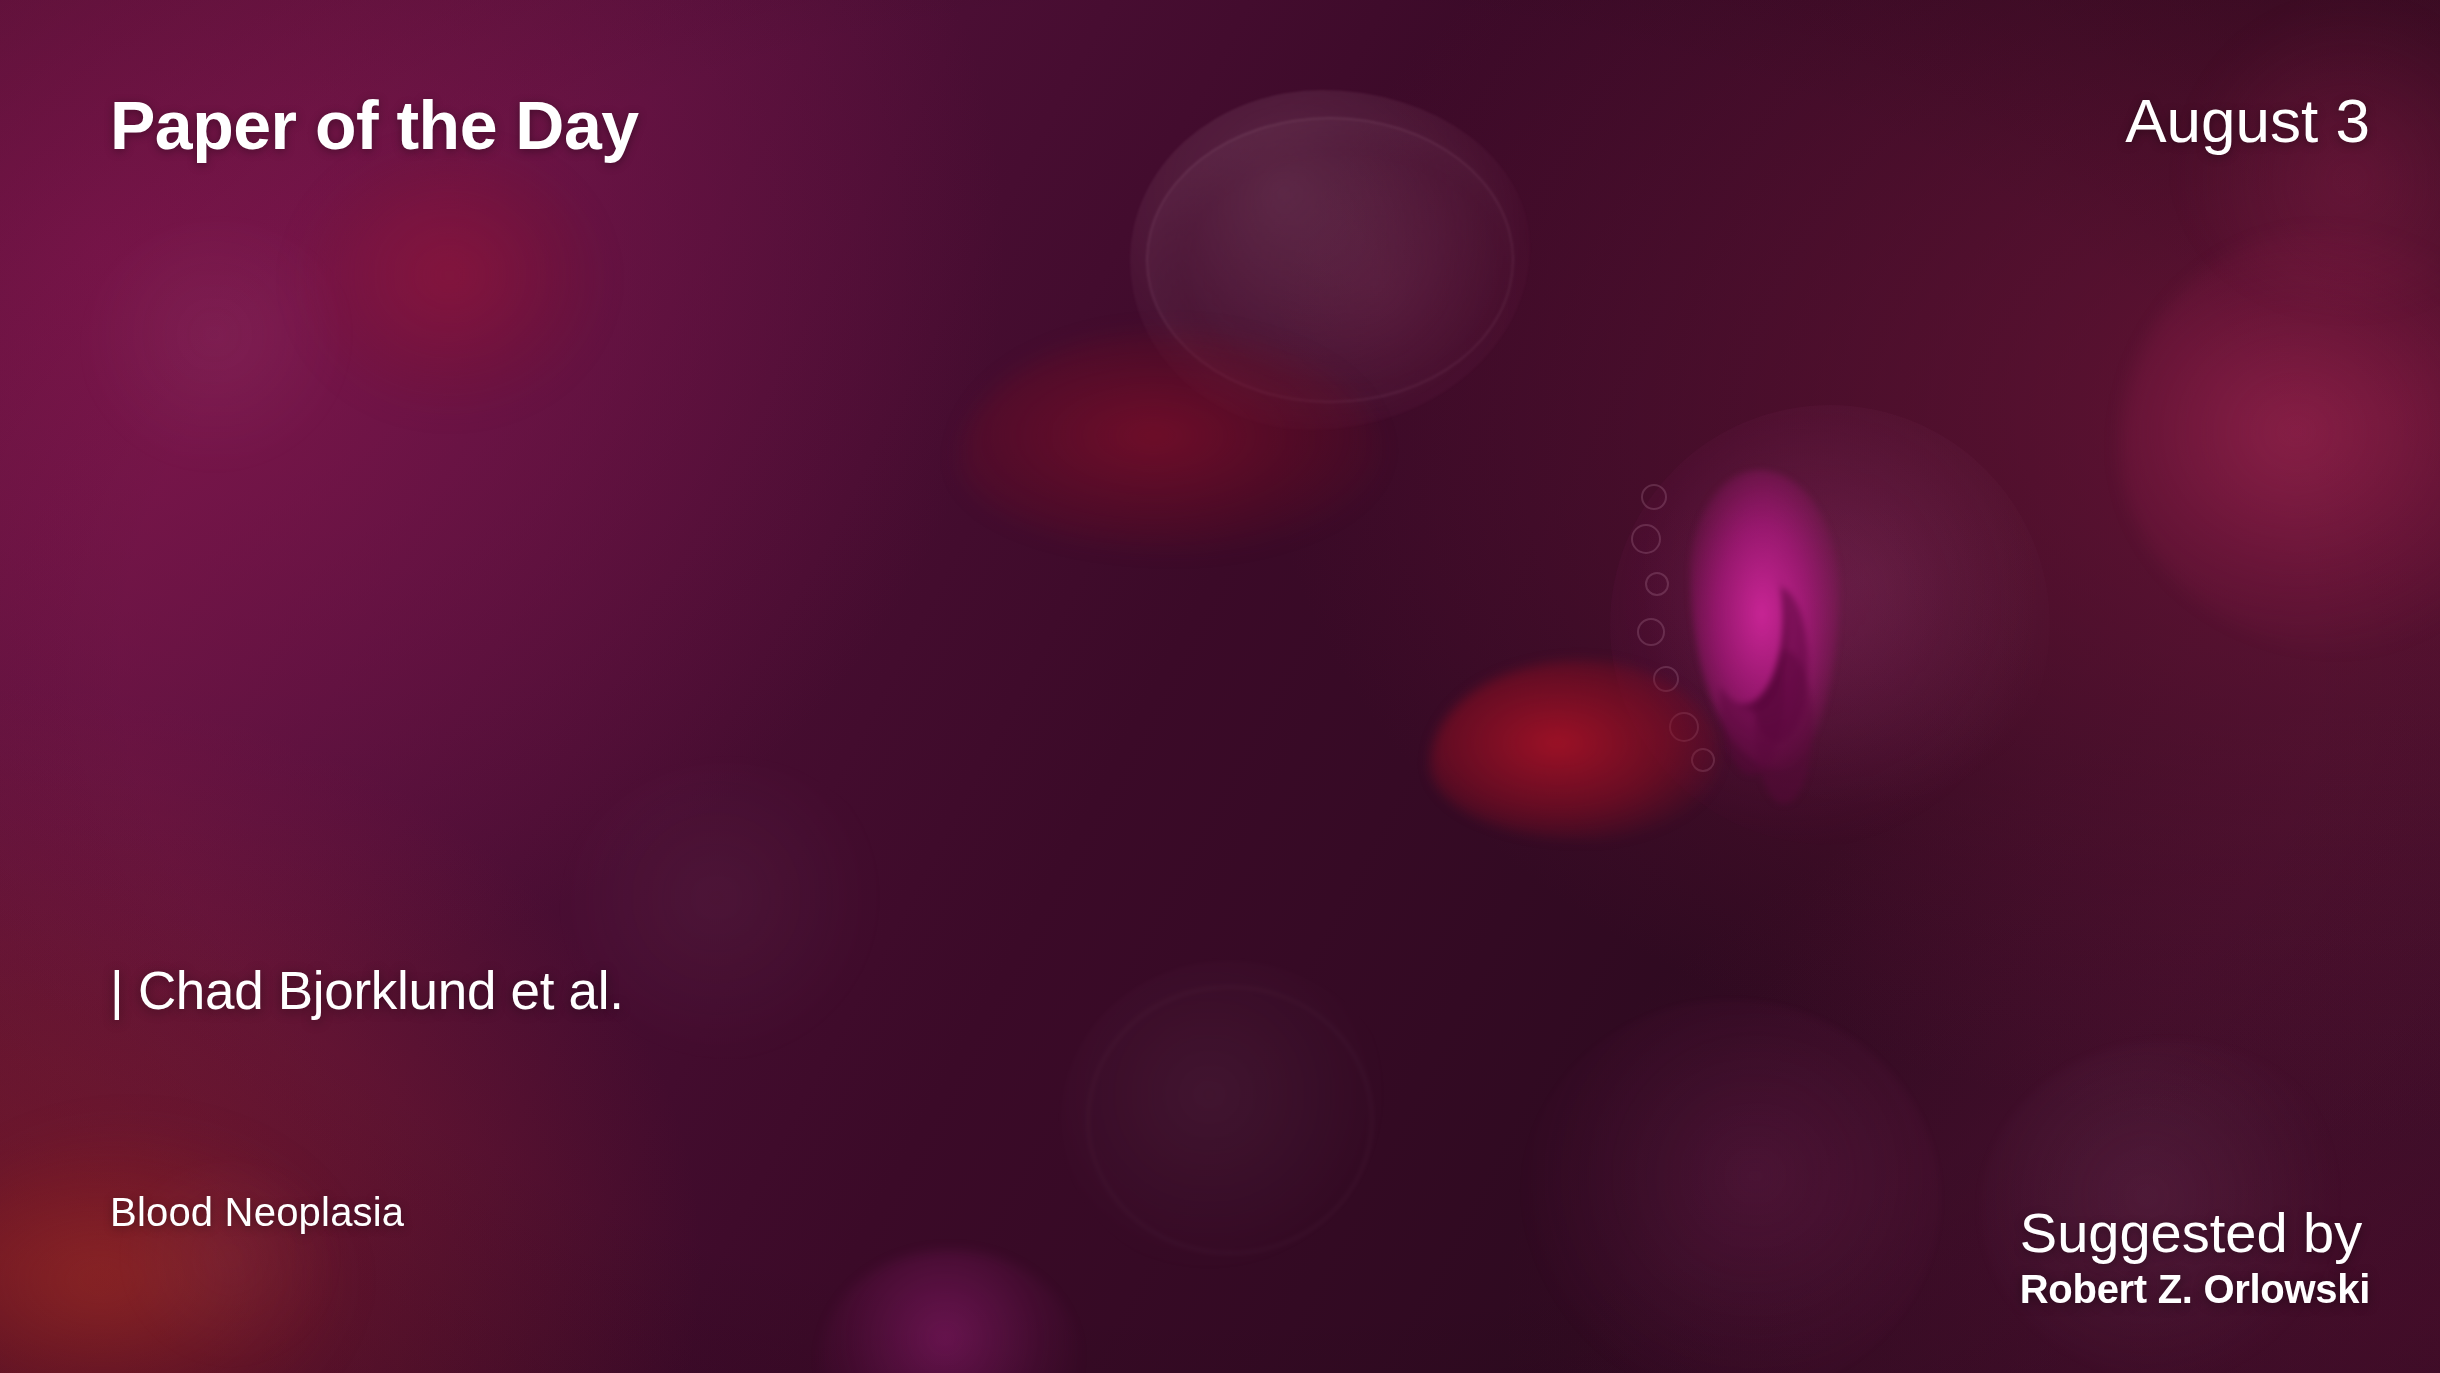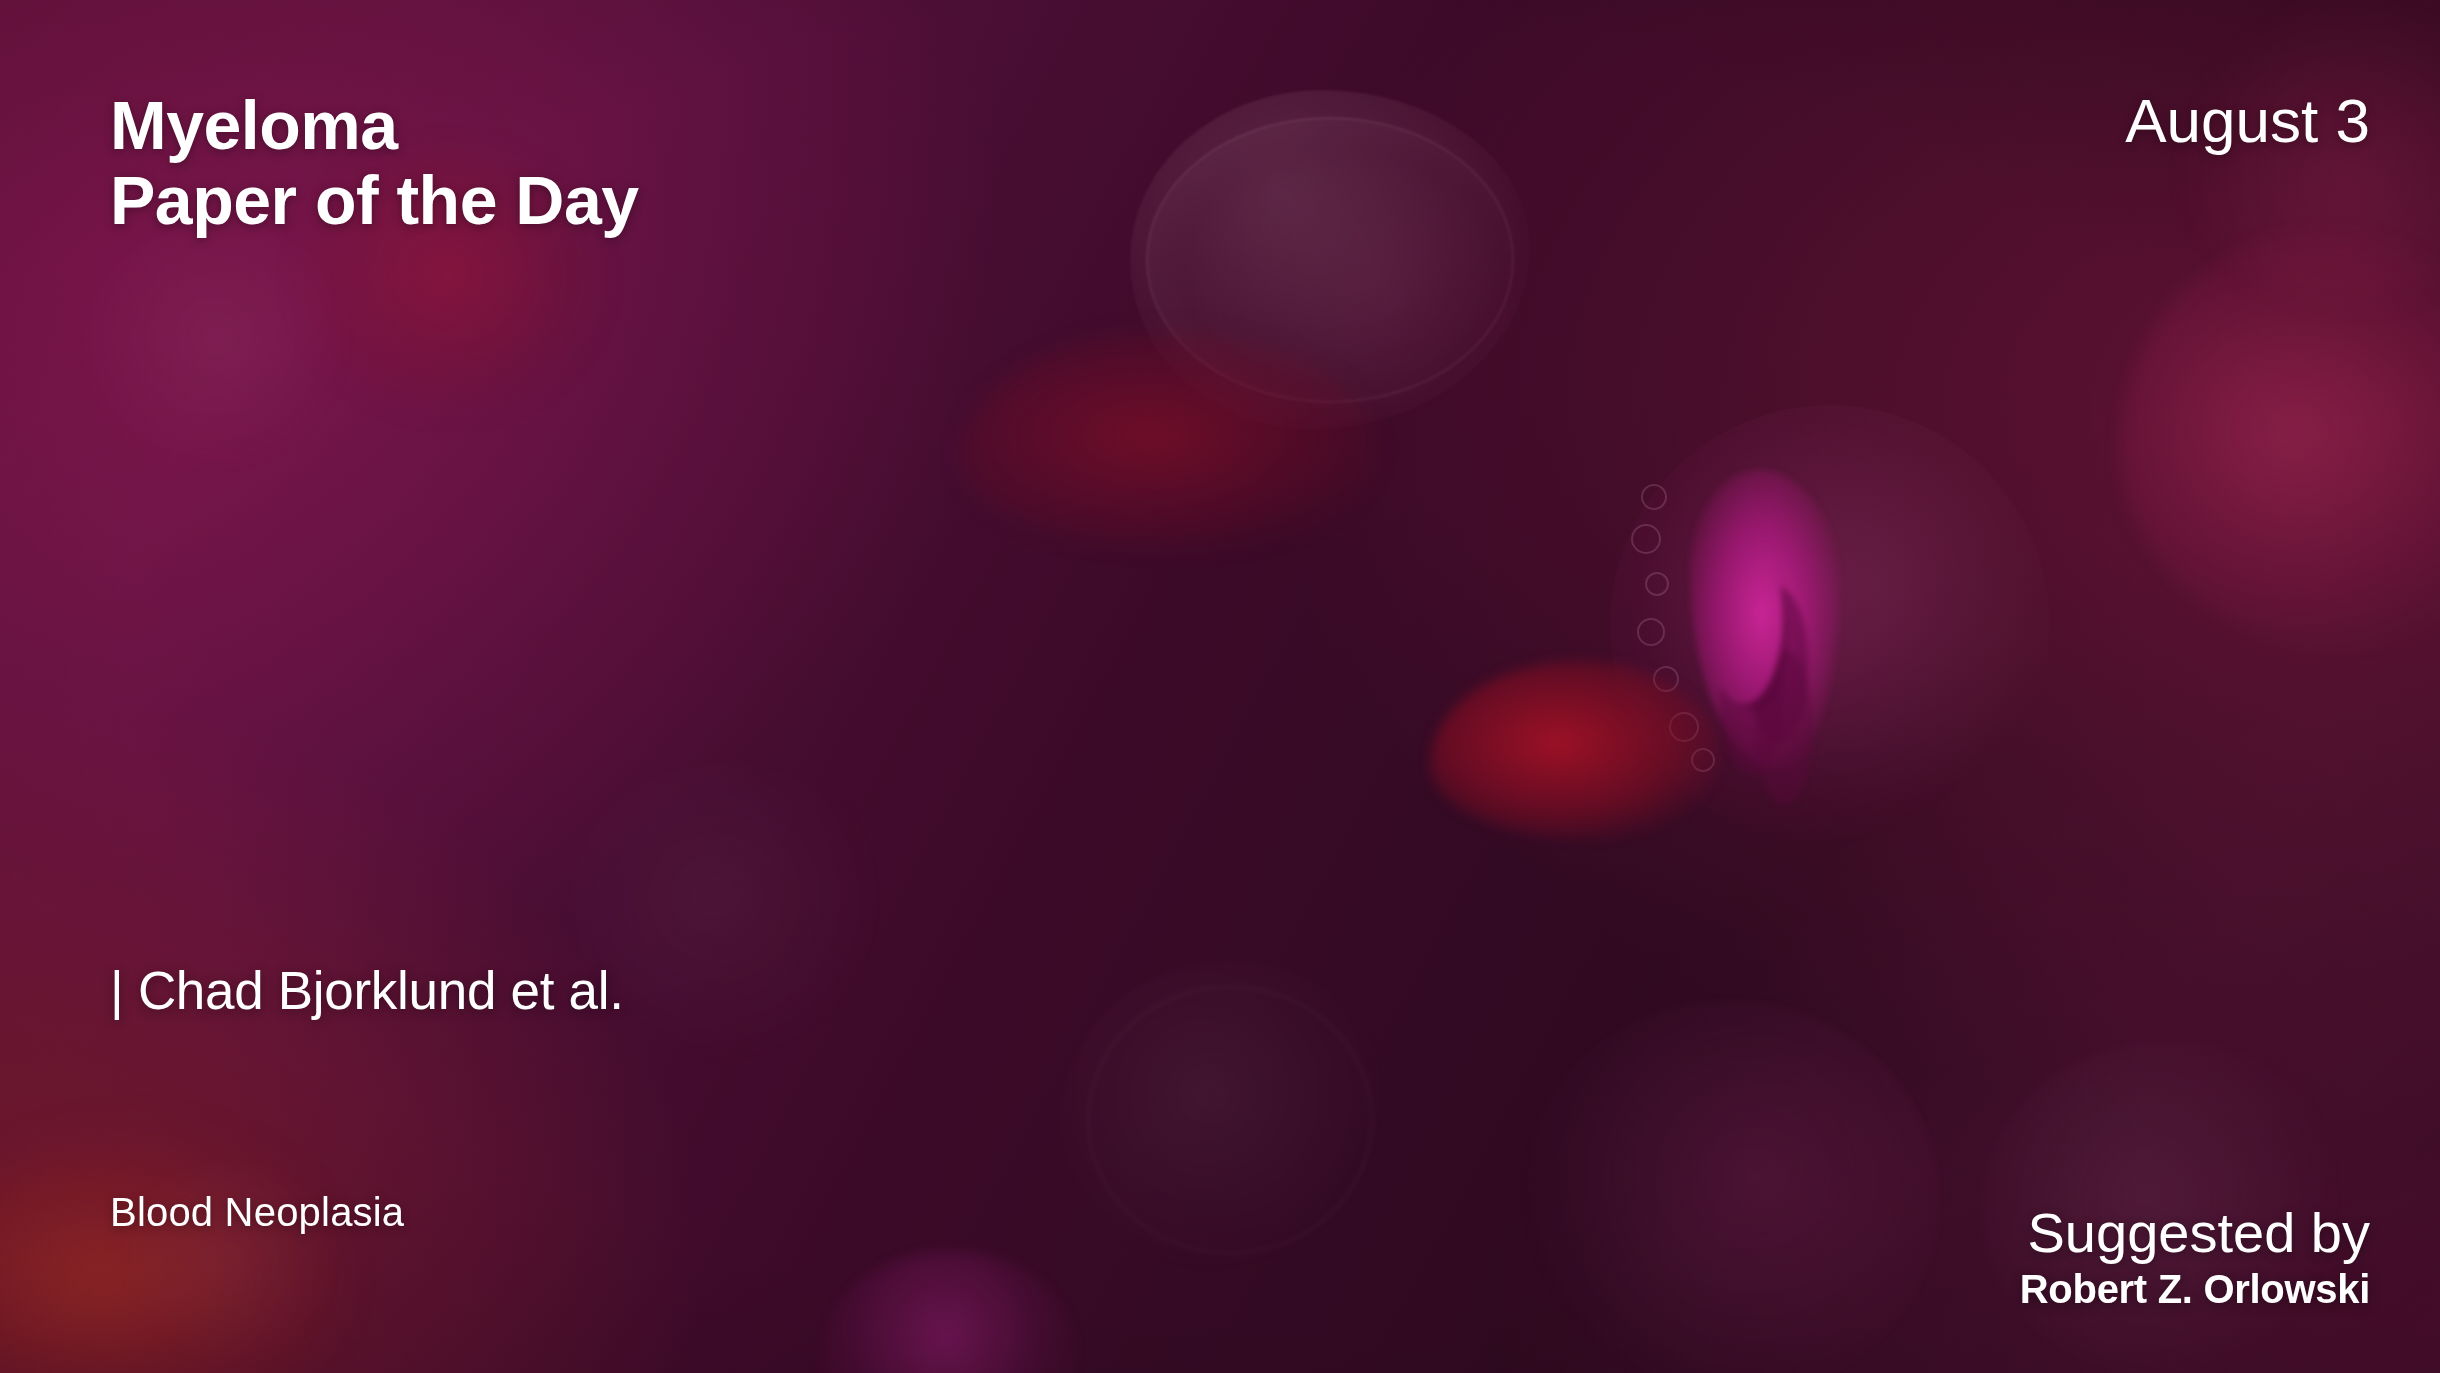--- a/index.html
+++ b/index.html
@@ -296,7 +296,6 @@
 
     <div class="header-row">
       <div class="brand-title">
-        <span class="line">Myeloma</span>
         <span class="line">Paper of the Day</span>
       </div>
       <div class="date">August 3</div>

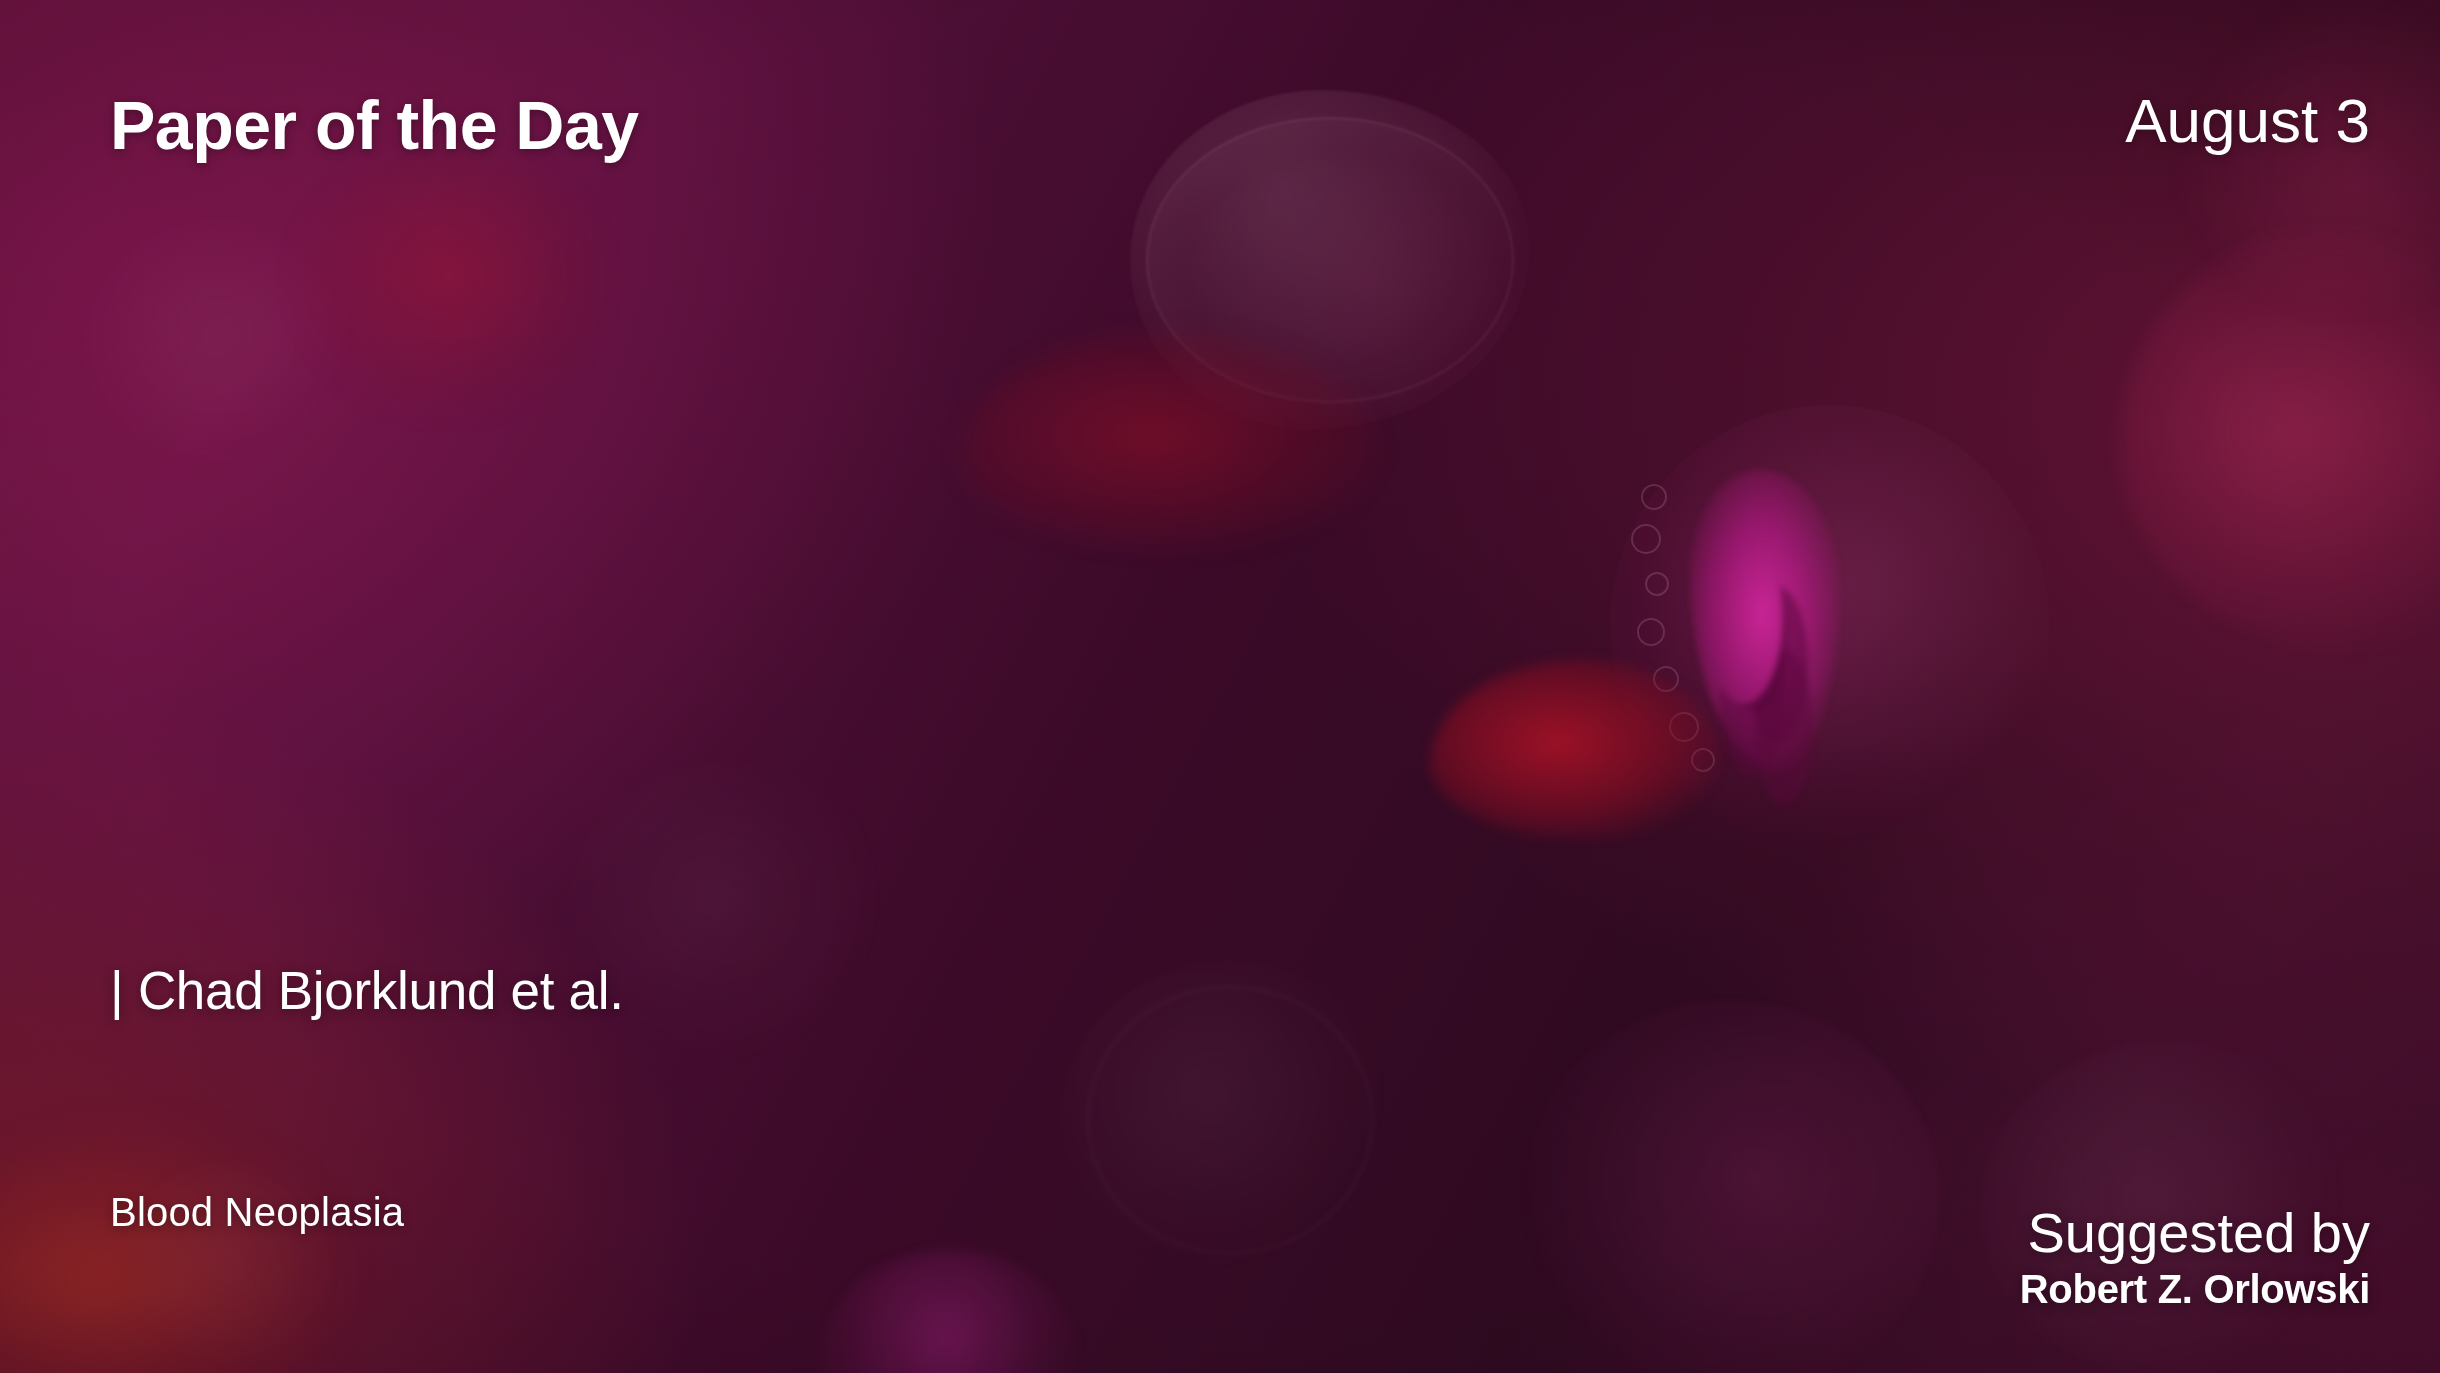--- a/index.html
+++ b/index.html
@@ -236,7 +236,7 @@
   .suggested {
     position:absolute;
     right:70px; bottom:60px;
-    text-align:right;
+    text-align:left;
   }
   .suggested-label {
     display:block;

